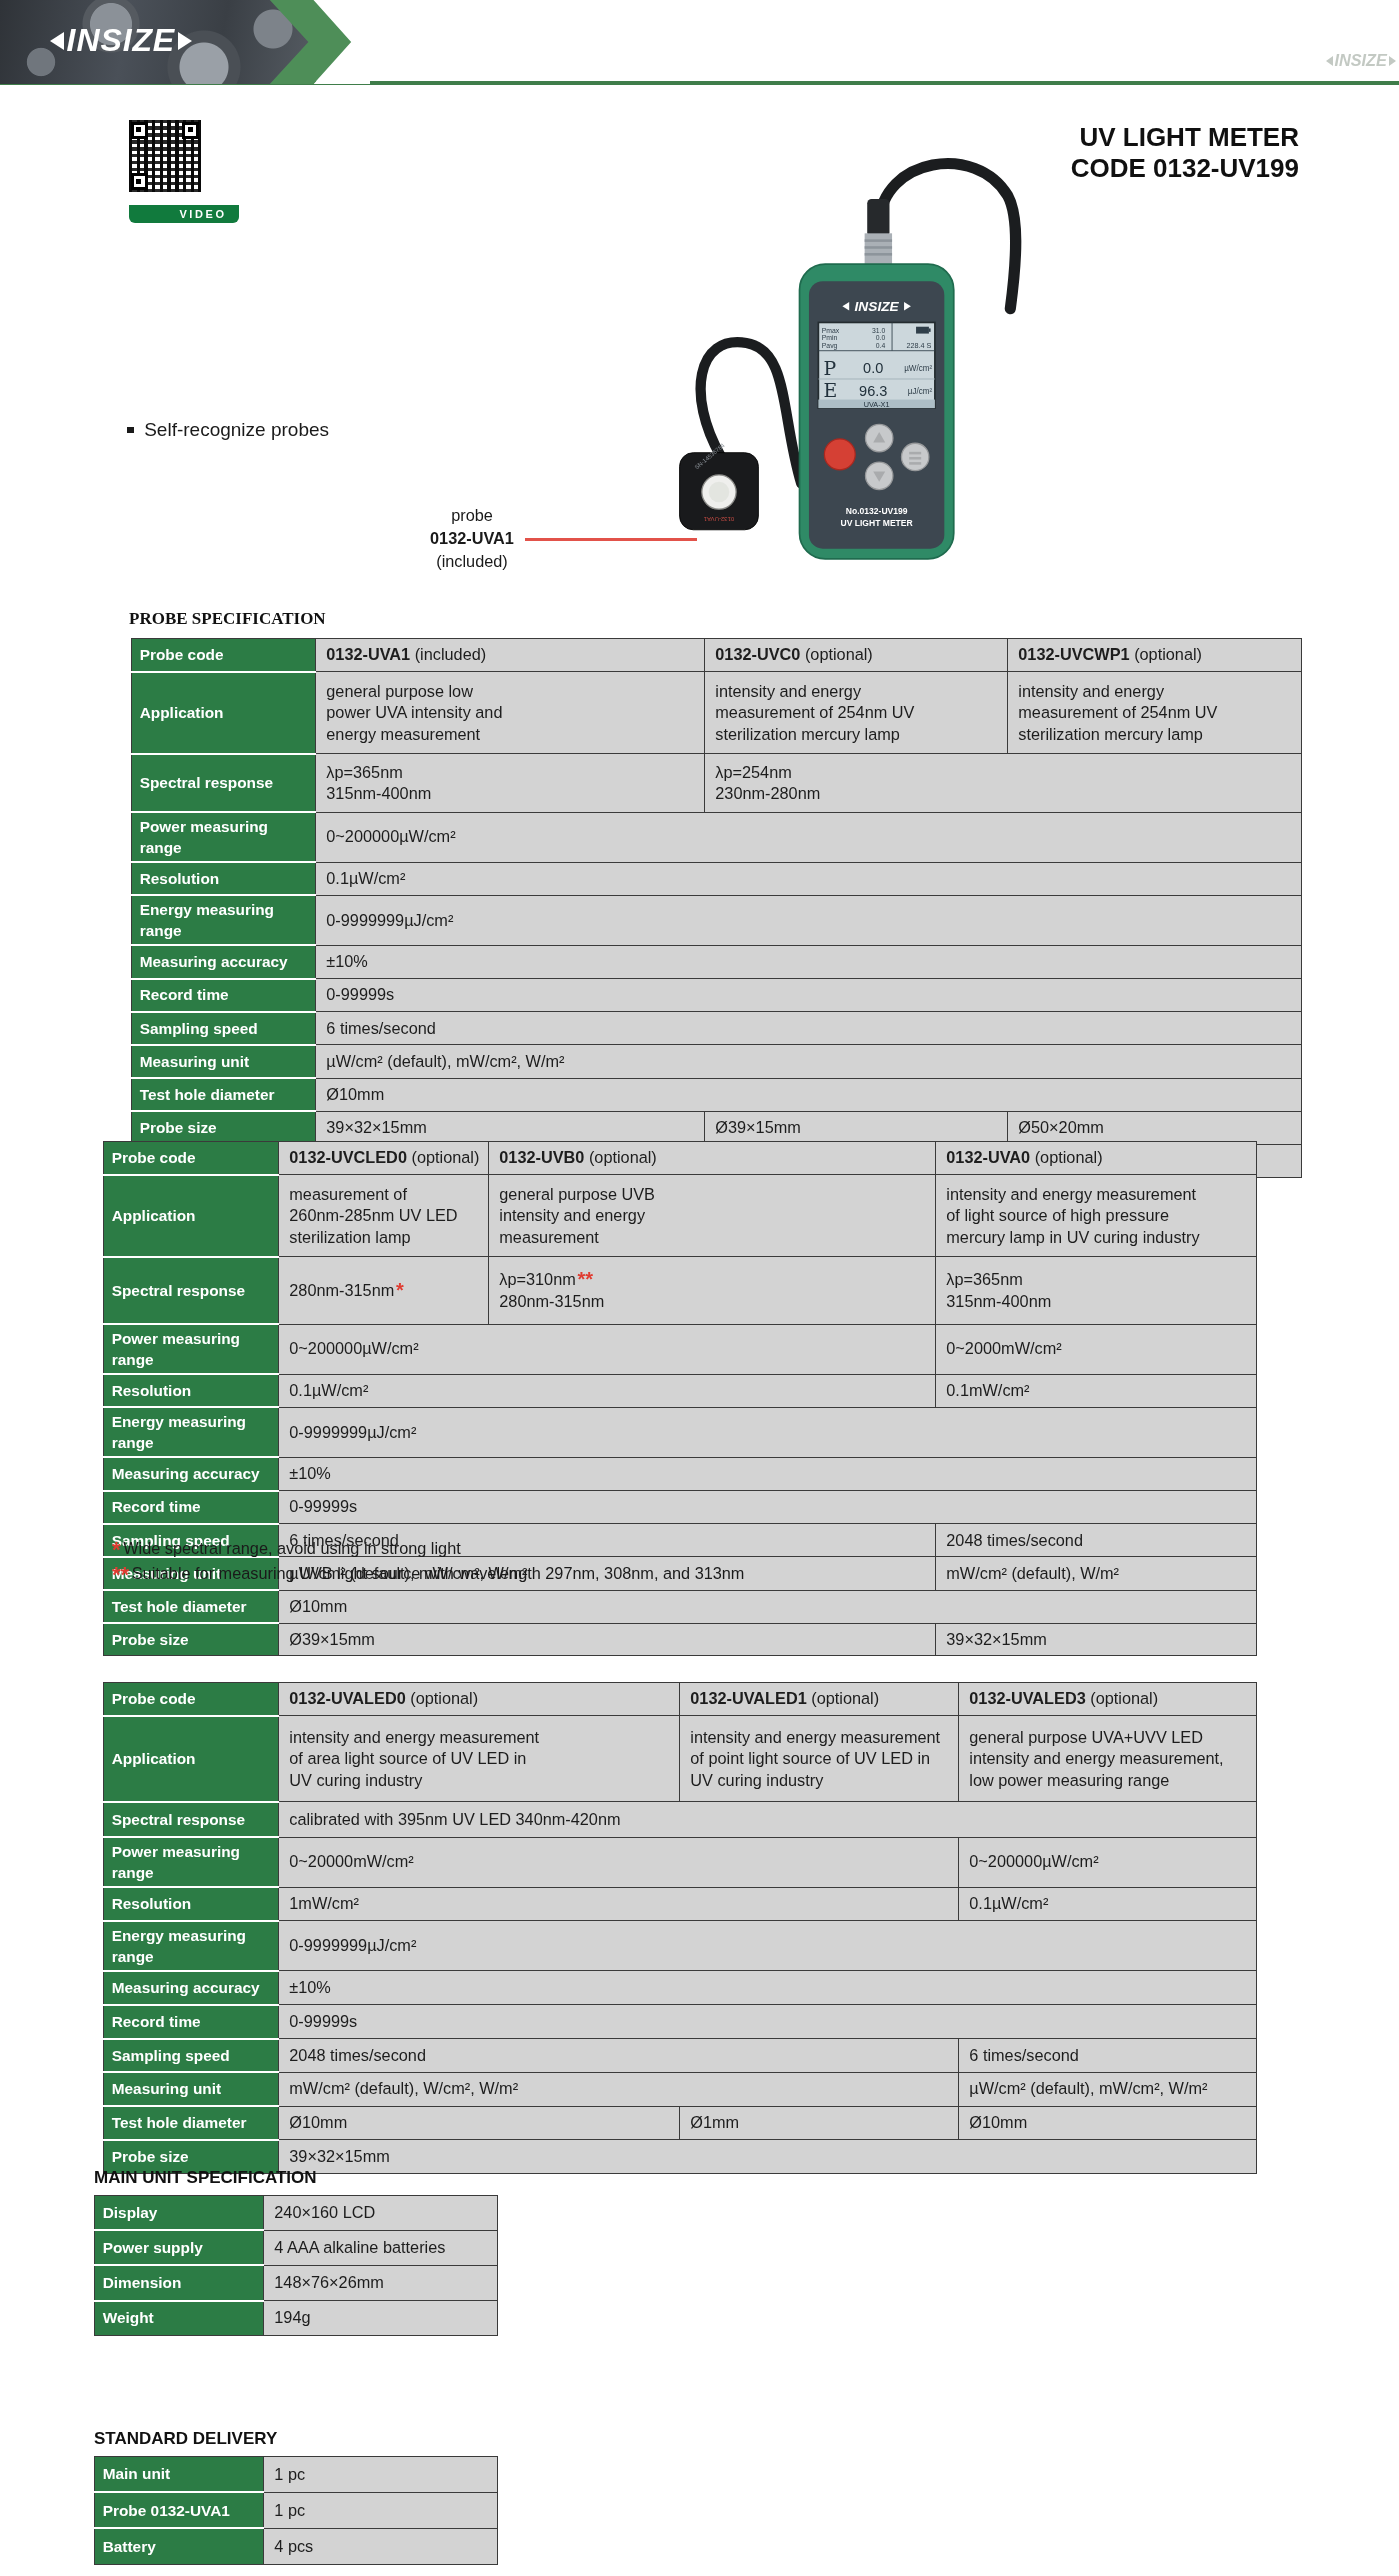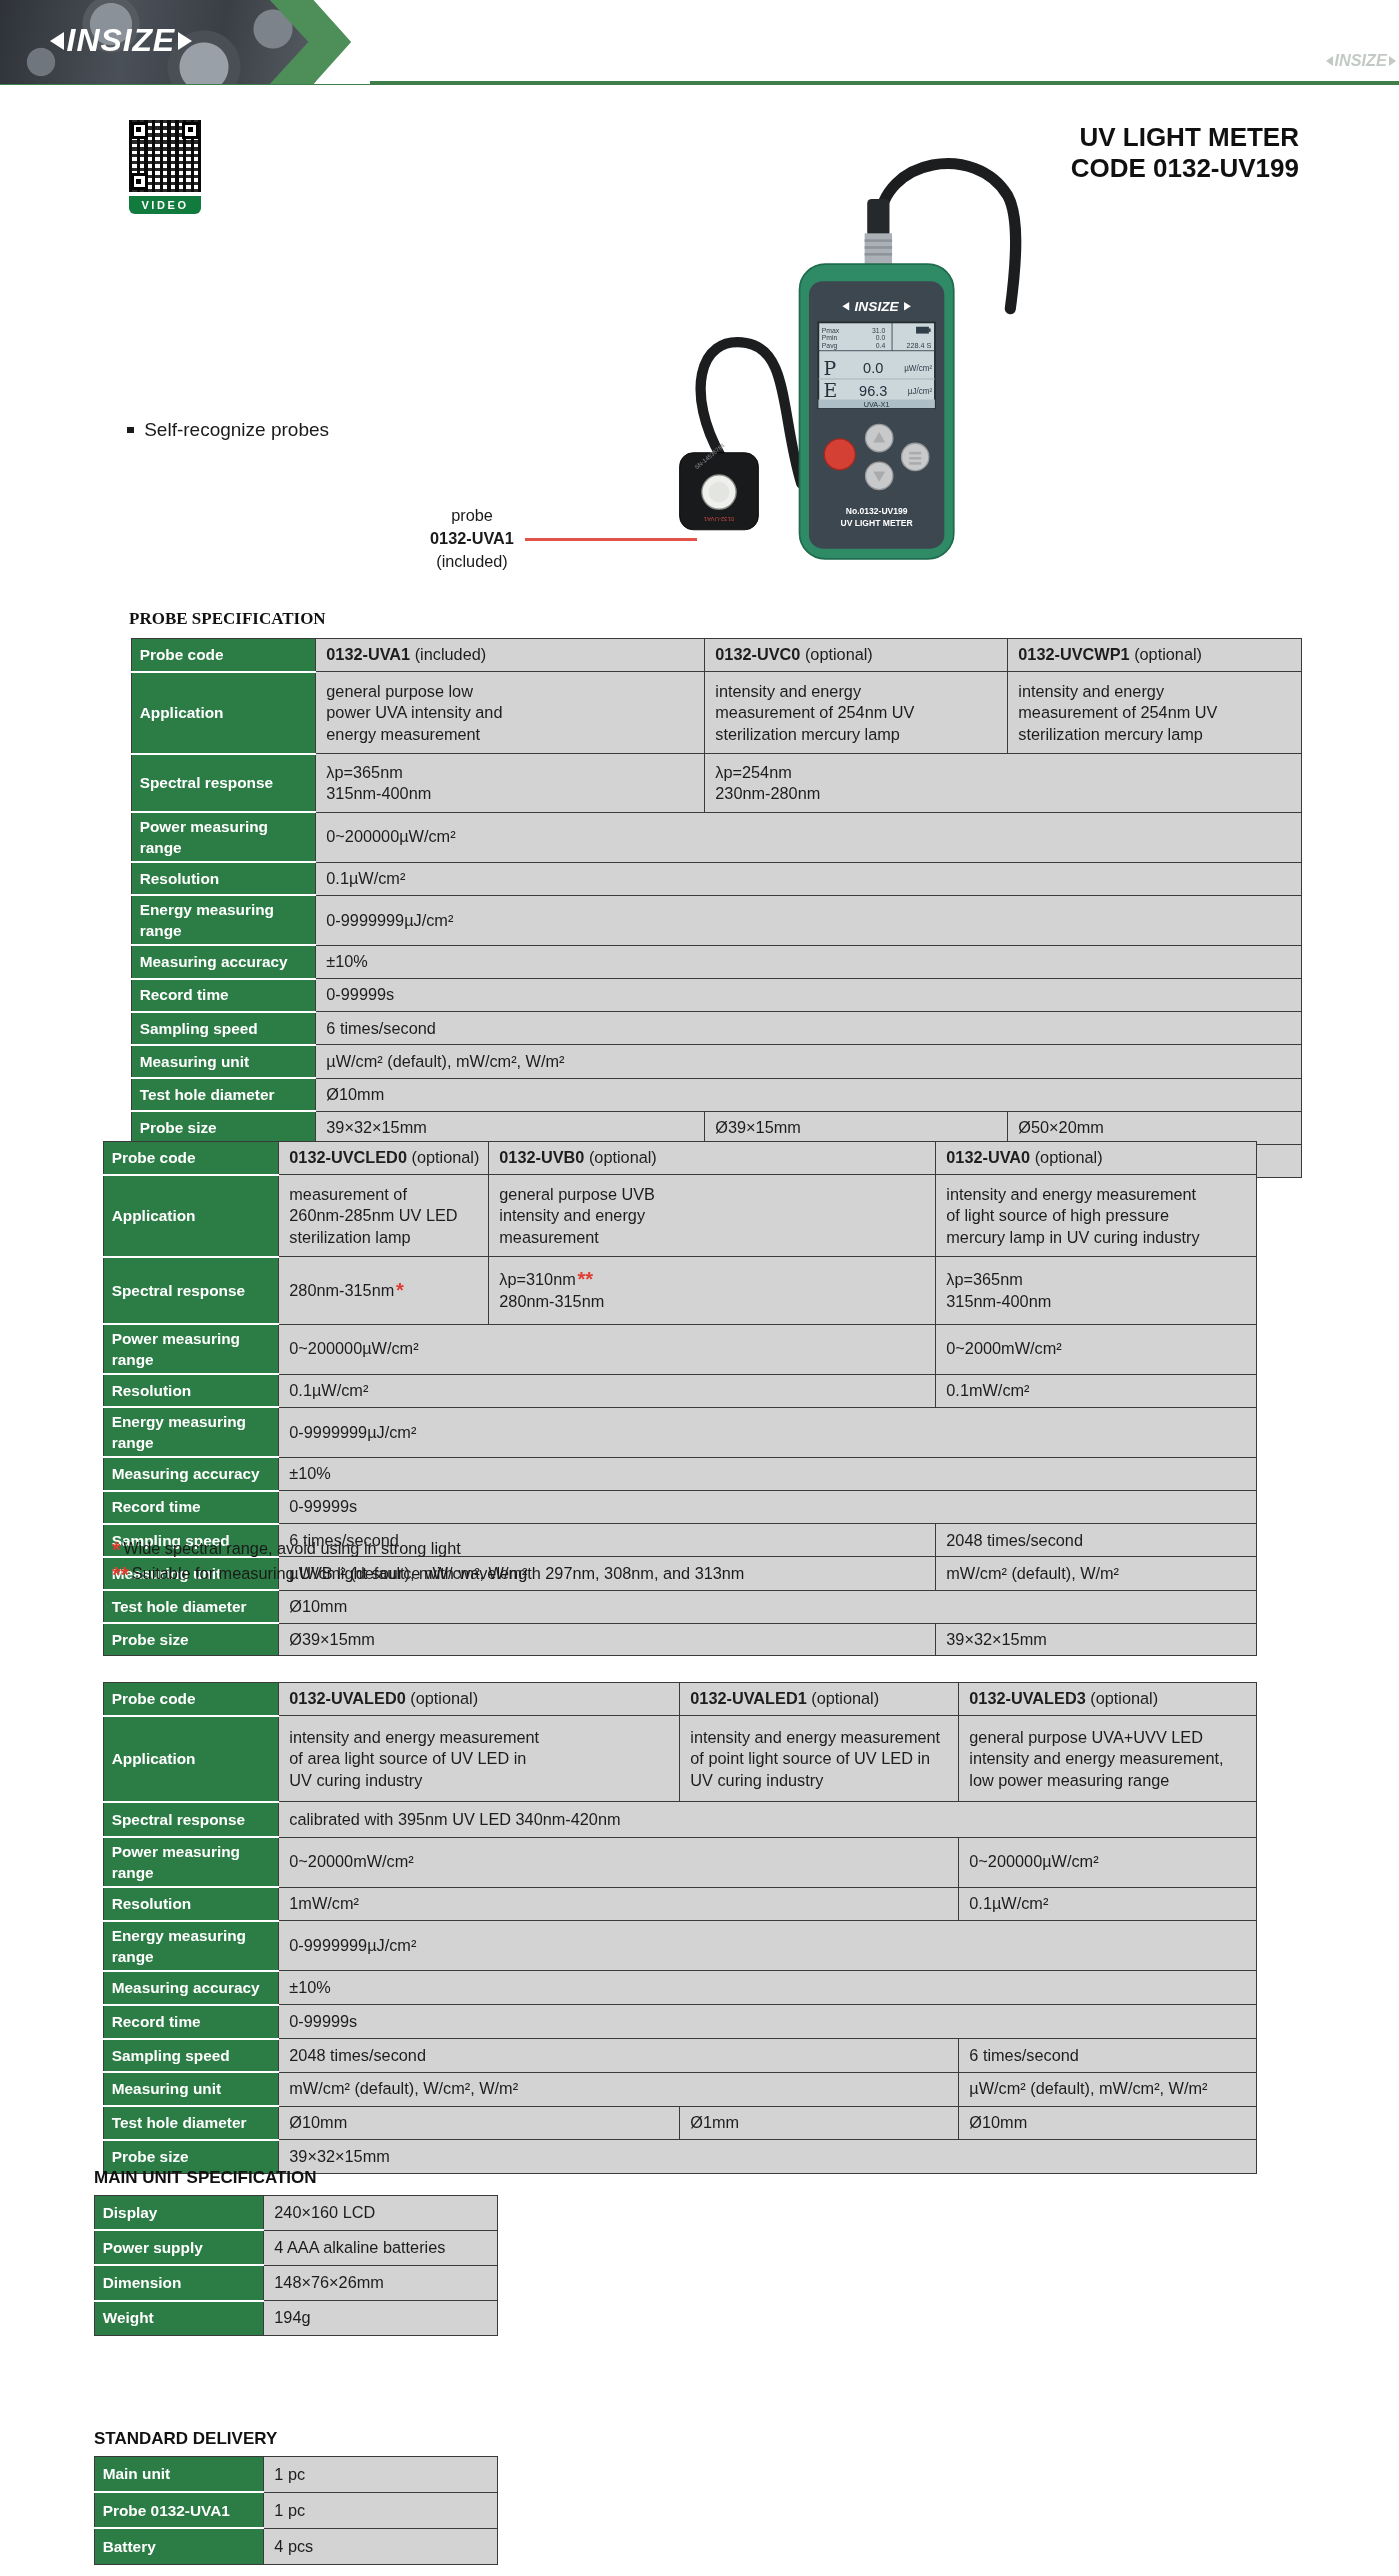--- a/index.html
+++ b/index.html
@@ -33,8 +33,8 @@
       repeating-linear-gradient(90deg, #0a0a0a 0 3.4px, #ffffff 3.4px 7.7px); }
   .qr-f { position:absolute; width:17px; height:17px; background:#fff; border:3.4px solid #000; box-sizing:border-box; }
   .qr-f div { width:5.1px; height:5.1px; margin:2.6px; background:#000; }
-  .qr-label { margin-top:4px; width:72px; height:18px; background:#117a3d; border-radius:0 0 6px 6px;
-              color:#fff; font-weight:bold; font-size:11px; letter-spacing:2.6px; text-align:center; line-height:18px; }
+  .qr-label { margin-top:13px; width:72px; height:18px; background:#117a3d; border-radius:0 0 6px 6px;
+              color:#fff; font-weight:bold; font-size:11px; letter-spacing:2.6px; text-align:center; line-height:18px;padding-left:38px; }
 
   
   .title { position:absolute; right:100px; top:122px; text-align:right; font-weight:bold;

